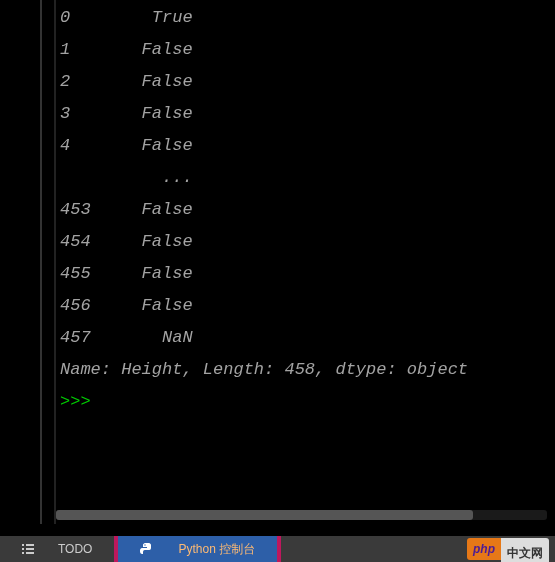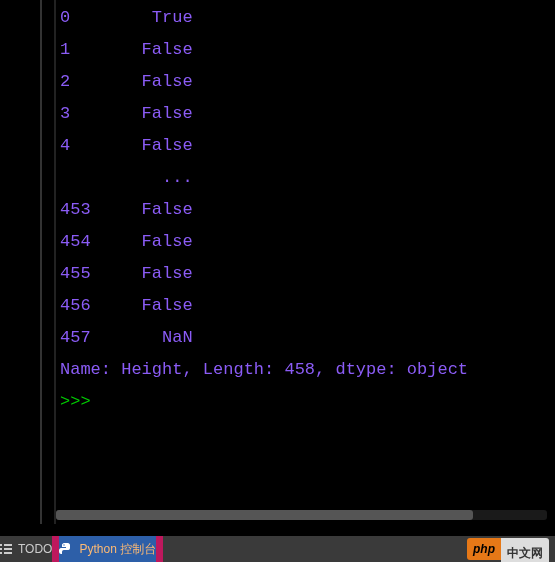--- a/index.html
+++ b/index.html
@@ -39,7 +39,7 @@
   font-family: "Consolas", "Courier New", monospace;
   position: relative;
 }
-.output-line { color: #8b5cf6; }
+.output-line { color: #a3a3a3; font-style: italic; }
 .prompt { color: #00cc00; }
 .scrollbar-track {
   position: absolute;

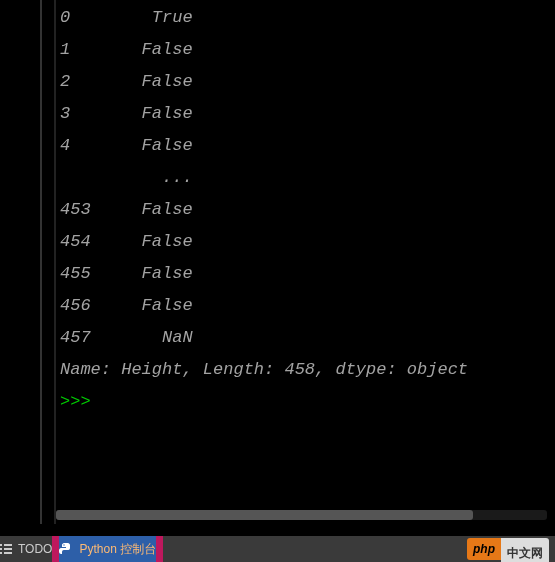--- a/index.html
+++ b/index.html
@@ -75,10 +75,10 @@
 .tab {
   display: flex;
   align-items: center;
-  gap: 6px;
-  padding: 0 0;
+  gap: 24px;
+  padding: 0 22px;
   cursor: pointer;
-  border-right: 7px solid #be185d;
+  border-right: 4px solid #be185d;
 }
 .tab.active {
   background: #2d5fa8;

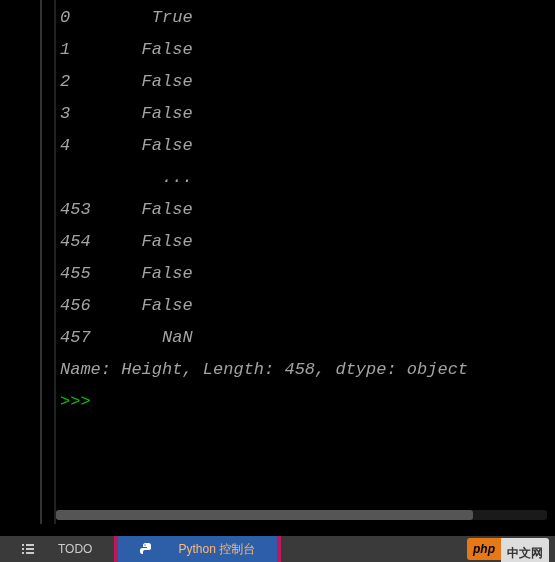--- a/index.html
+++ b/index.html
@@ -98,7 +98,7 @@
 }
 .logo-left {
   background: #e67817;
-  color: #000000;
+  color: #4c1d95;
   padding: 0 6px;
   display: flex;
   align-items: center;

